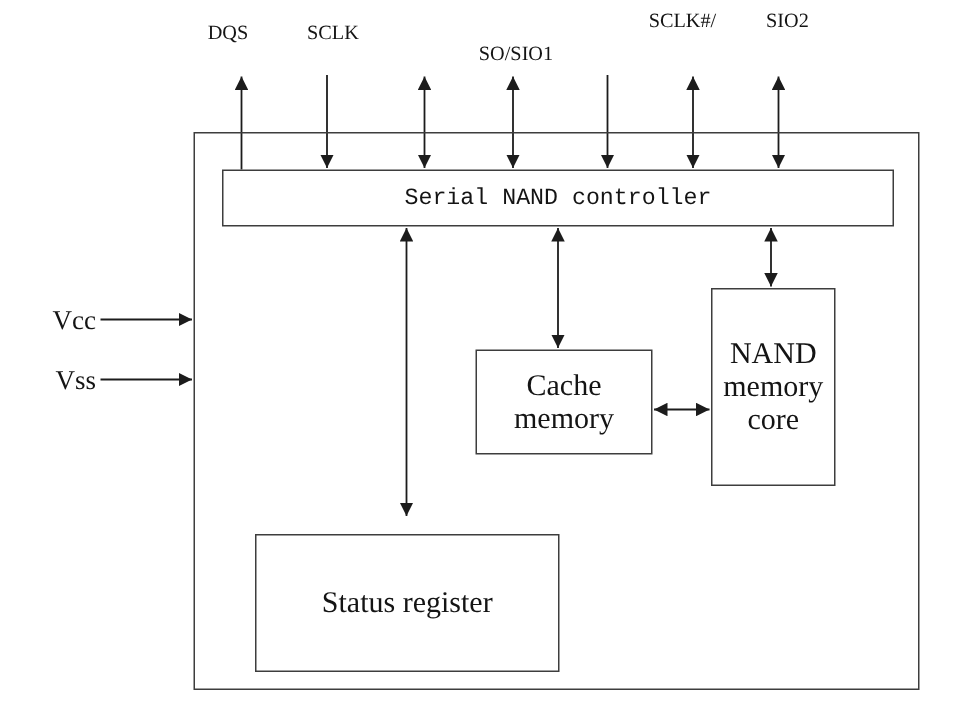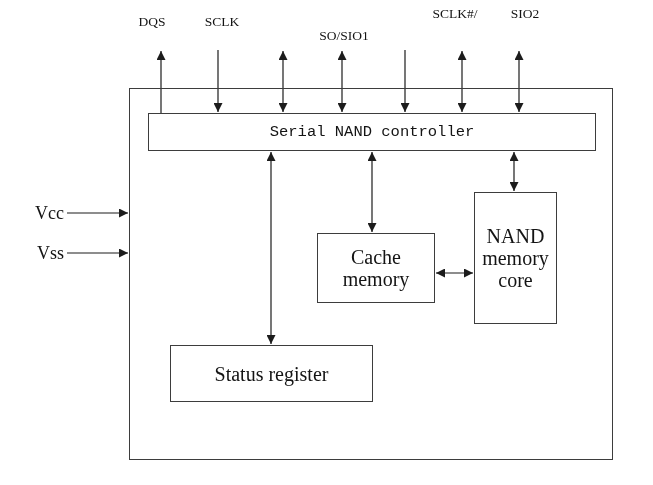--- a/index.html
+++ b/index.html
@@ -99,7 +99,7 @@
     <div>core</div>
   </div>
 
-  <div class="box" style="left:170px;top:345px;width:203px;height:57px">
+  <div class="box" style="left:170px;top:356px;width:203px;height:92px">
     <div>Status register</div>
   </div>
 

